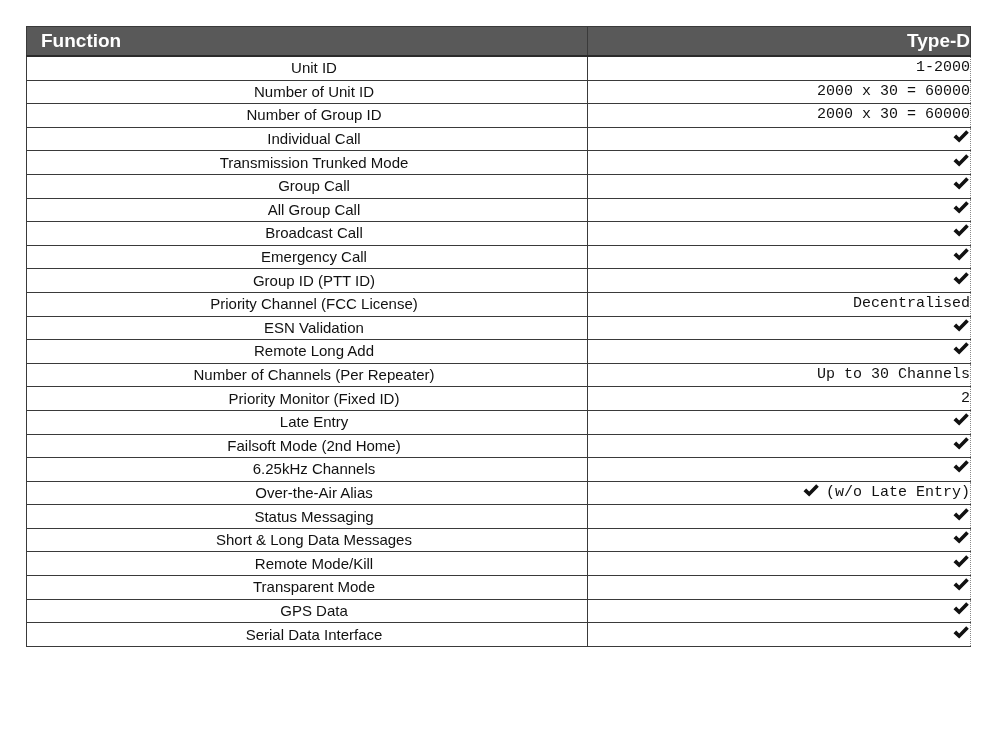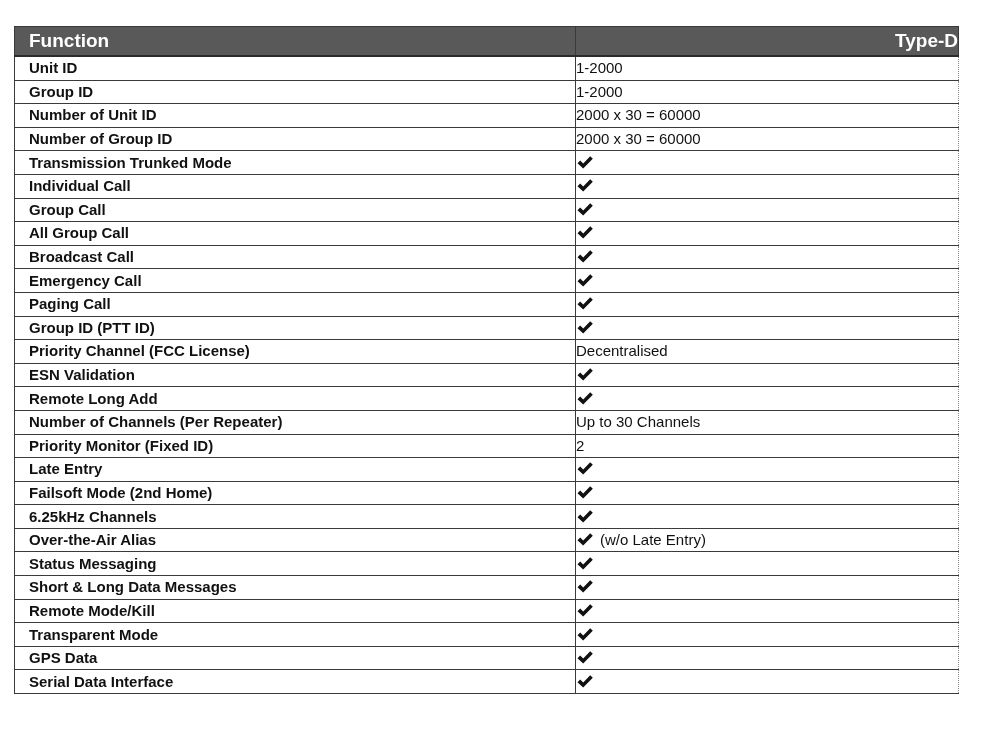--- a/index.html
+++ b/index.html
@@ -17,7 +17,7 @@
     }
     .table-wrap {
       position: absolute;
-      left: 14px;
+      left: 26px;
       top: 26px;
       width: 944px;
     }

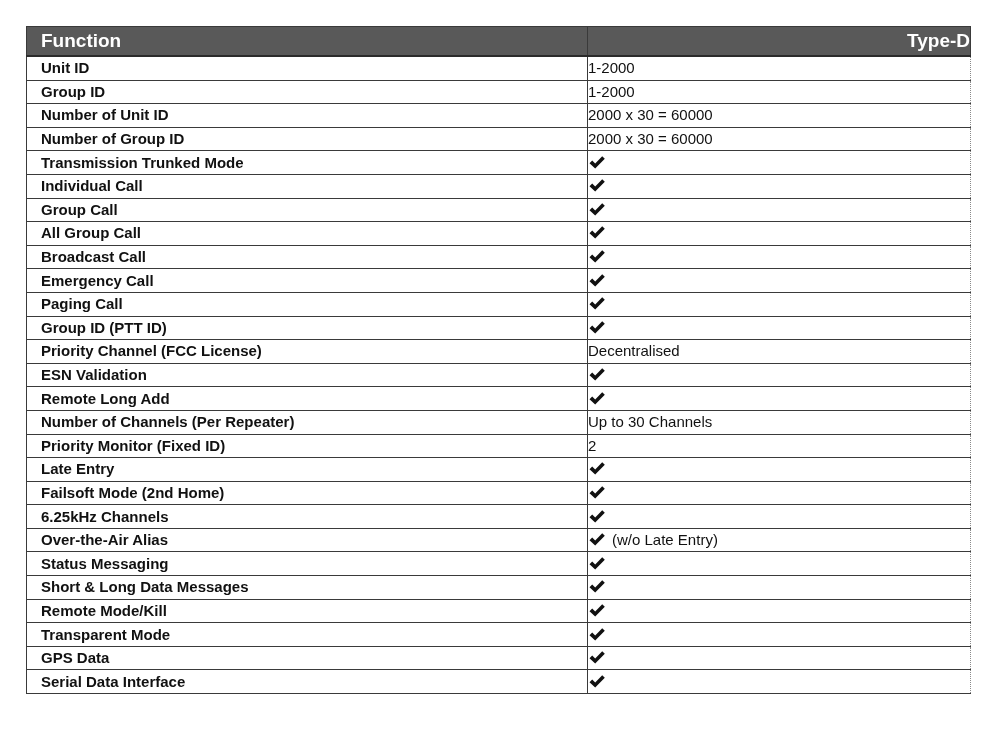--- a/index.html
+++ b/index.html
@@ -53,12 +53,11 @@
       line-height: 22px;
     }
     tbody td.func {
-      text-align: left;
+      text-align: center;
       padding-left: 14px;
       border-left: 1.5px solid #3a3a3a;
       border-right: 1.5px solid #3a3a3a;
       white-space: nowrap;
-      font-weight: bold;
     }
     tbody td.val {
       text-align: left;

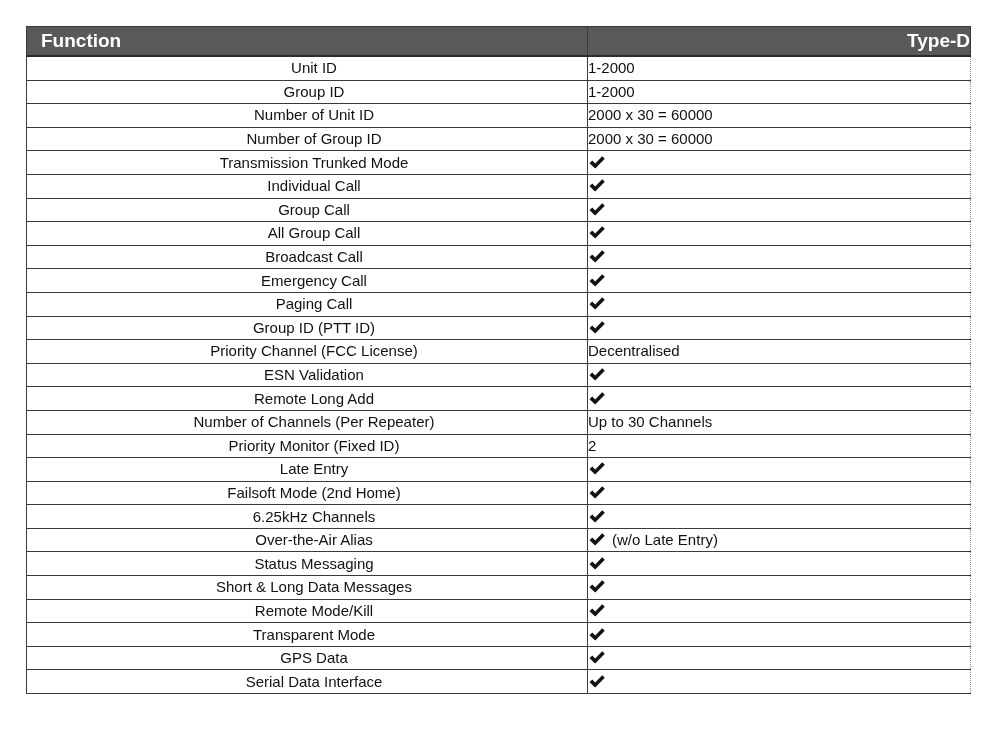--- a/index.html
+++ b/index.html
@@ -60,9 +60,10 @@
       white-space: nowrap;
     }
     tbody td.val {
-      text-align: left;
+      text-align: right;
       border-right: 1px dotted #8a8a8a;
       white-space: nowrap;
+      font-family: Liberation Mono, monospace;
     }
     .check {
       display: inline-block;

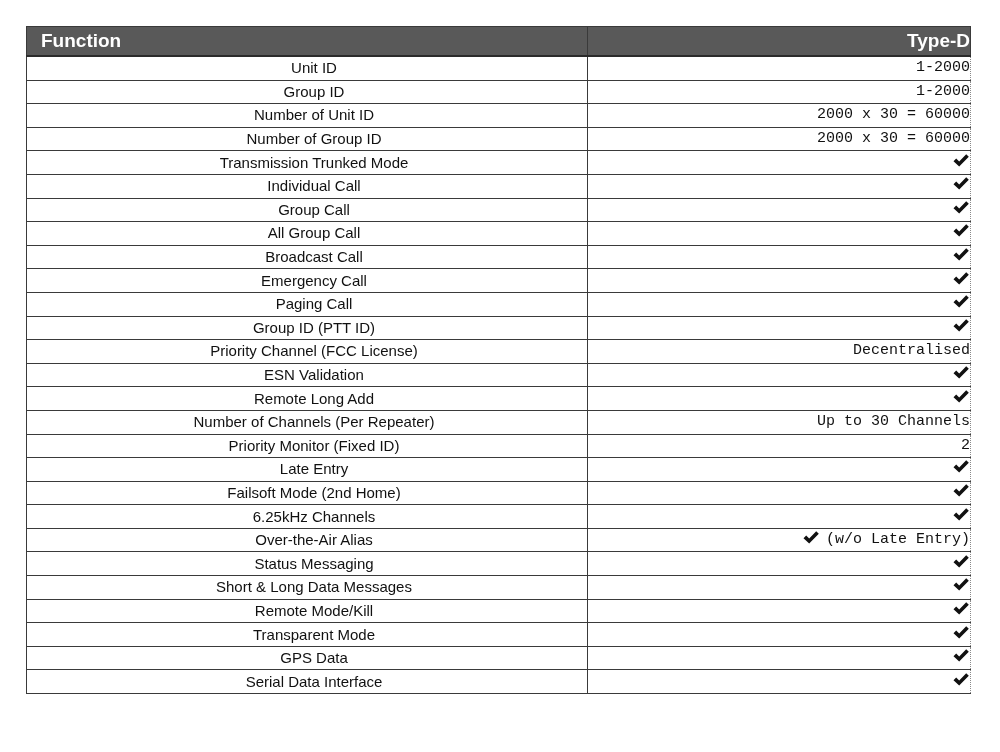--- a/index.html
+++ b/index.html
@@ -95,10 +95,6 @@
           <td class="val"><span>1-2000</span></td>
         </tr>
         <tr>
-          <td class="func">Group ID</td>
-          <td class="val"><span>1-2000</span></td>
-        </tr>
-        <tr>
           <td class="func">Number of Unit ID</td>
           <td class="val"><span>2000 x 30 = 60000</span></td>
         </tr>

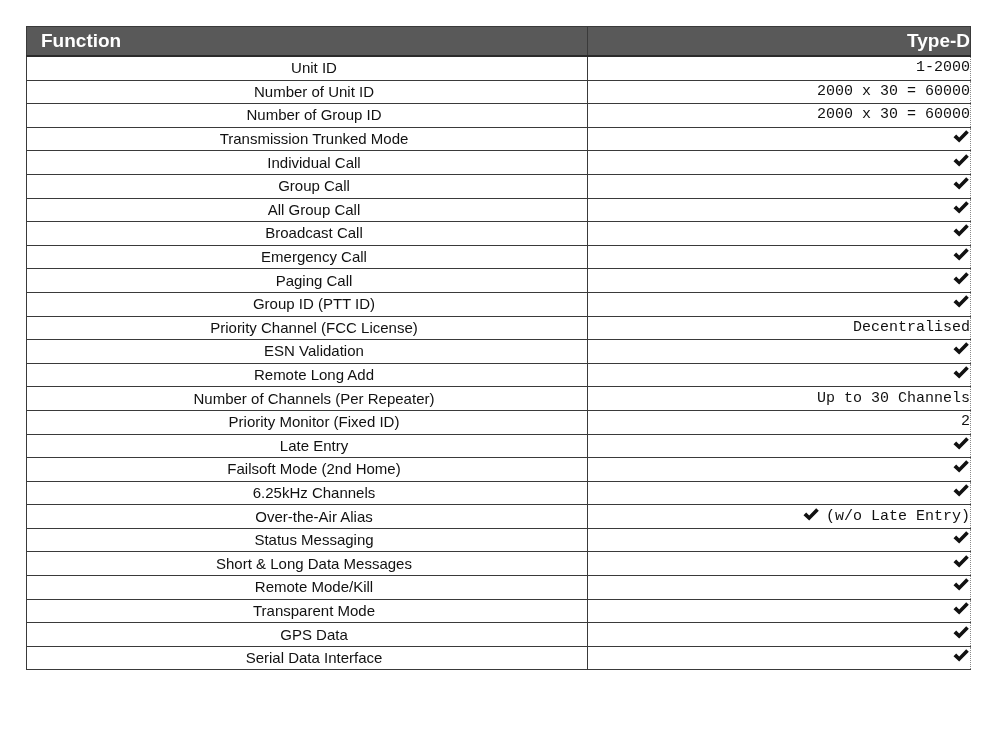--- a/index.html
+++ b/index.html
@@ -103,13 +103,13 @@
           <td class="val"><span>2000 x 30 = 60000</span></td>
         </tr>
         <tr>
+          <td class="func">Individual Call</td>
+          <td class="val"><span class="check"><svg viewBox="0 0 18 15">
+                <path d="M1.5 8.2 L4.2 5.6 L7.2 8.6 L14.2 1.2 L16.8 3.8 L7.2 13.6 Z" fill="#111111"></path>
+              </svg></span></td>
+        </tr>
+        <tr>
           <td class="func">Transmission Trunked Mode</td>
-          <td class="val"><span class="check"><svg viewBox="0 0 18 15">
-                <path d="M1.5 8.2 L4.2 5.6 L7.2 8.6 L14.2 1.2 L16.8 3.8 L7.2 13.6 Z" fill="#111111"></path>
-              </svg></span></td>
-        </tr>
-        <tr>
-          <td class="func">Individual Call</td>
           <td class="val"><span class="check"><svg viewBox="0 0 18 15">
                 <path d="M1.5 8.2 L4.2 5.6 L7.2 8.6 L14.2 1.2 L16.8 3.8 L7.2 13.6 Z" fill="#111111"></path>
               </svg></span></td>

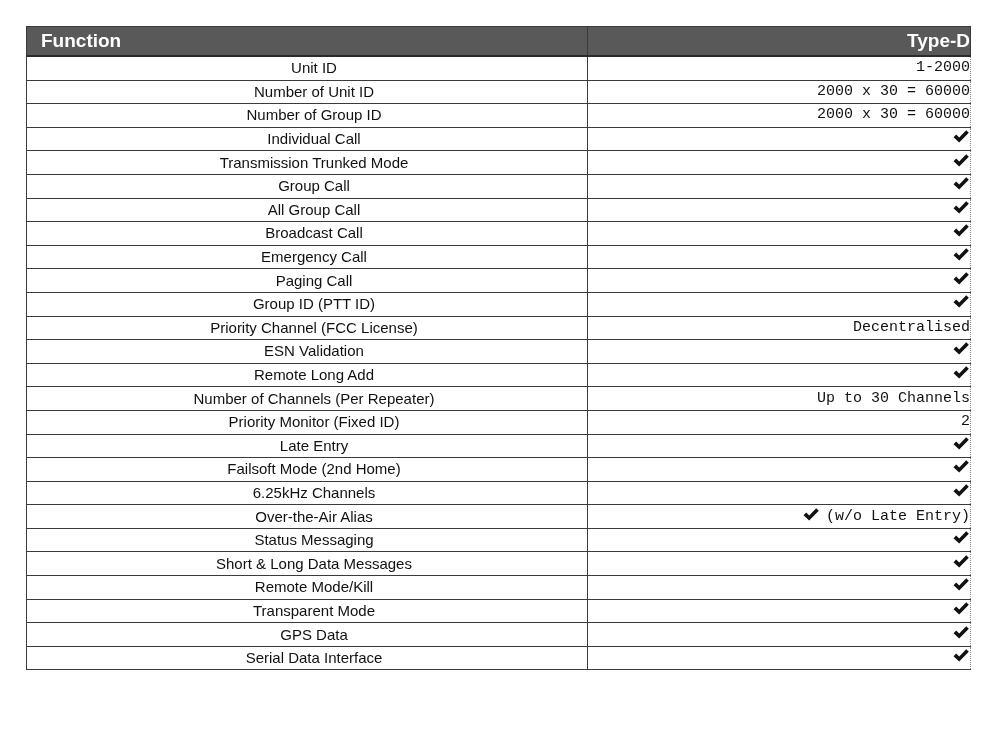--- a/index.html
+++ b/index.html
@@ -139,12 +139,6 @@
               </svg></span></td>
         </tr>
         <tr>
-          <td class="func">Paging Call</td>
-          <td class="val"><span class="check"><svg viewBox="0 0 18 15">
-                <path d="M1.5 8.2 L4.2 5.6 L7.2 8.6 L14.2 1.2 L16.8 3.8 L7.2 13.6 Z" fill="#111111"></path>
-              </svg></span></td>
-        </tr>
-        <tr>
           <td class="func">Group ID (PTT ID)</td>
           <td class="val"><span class="check"><svg viewBox="0 0 18 15">
                 <path d="M1.5 8.2 L4.2 5.6 L7.2 8.6 L14.2 1.2 L16.8 3.8 L7.2 13.6 Z" fill="#111111"></path>

